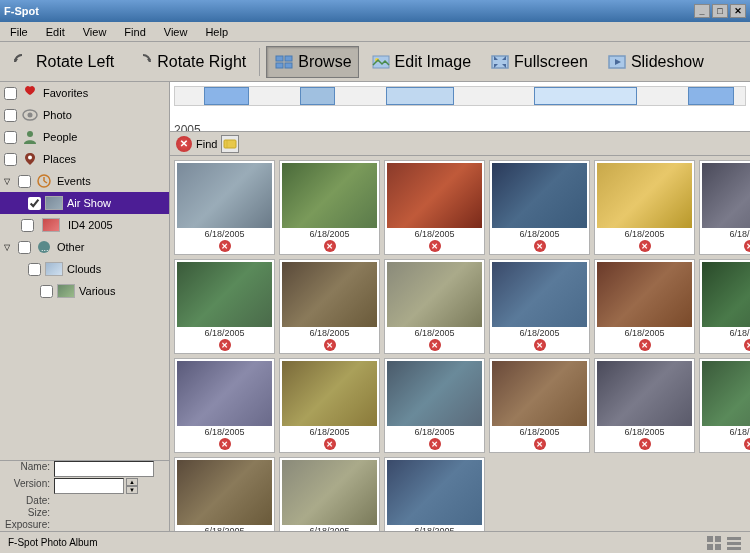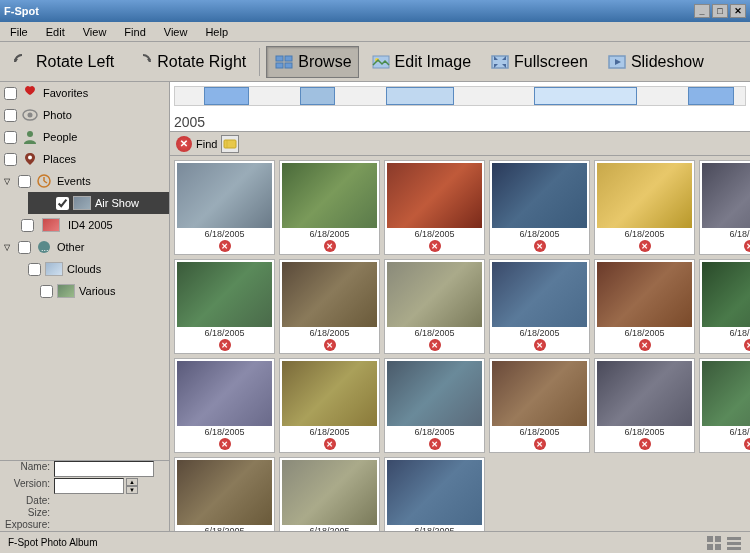--- a/index.html
+++ b/index.html
@@ -50,7 +50,7 @@
     #timeline { height: 50px; background: white; border-bottom: 1px solid #a0a0a0; padding: 4px; position: relative; overflow: hidden; }
     #timeline-track { height: 20px; background: #f0f0f0; border: 1px solid #ccc; display: flex; align-items: center; position: relative; }
     .timeline-thumb { height: 18px; background: #8ab4e8; border: 1px solid #5a8ac0; position: absolute; }
-    #timeline-year { font-size: 14px; color: #444; margin-top: 8px; }
+    #timeline-year { font-size: 12px; color: #444; margin-top: 17px; }
     #timeline-scroll { height: 10px; background: #e0e0e0; border: 1px solid #ccc; margin-top: 2px; position: relative; }
     #timeline-scroll-thumb { width: 40px; height: 8px; background: #a0a0a0; position: absolute; left: 50%; cursor: pointer; }
 

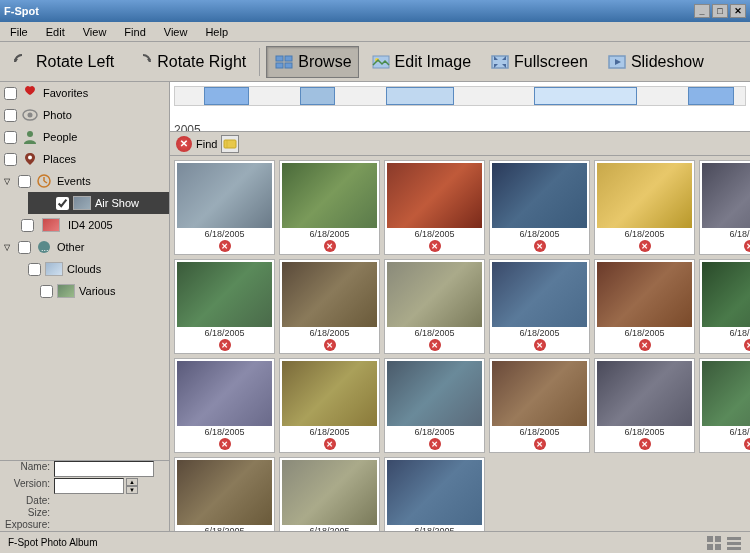--- a/index.html
+++ b/index.html
@@ -31,7 +31,7 @@
     .tree-icon { width: 18px; height: 18px; display: flex; align-items: center; justify-content: center; }
     .tree-label { font-size: 11px; flex: 1; }
     .tree-item { display: flex; align-items: center; gap: 4px; padding: 2px 4px 2px 20px; height: 22px; cursor: pointer; }
-    .tree-item.selected { background: #404040; color: white; margin-left: 28px; }
+    .tree-item.selected { background: #4c1d95; color: white; }
 
     
     #sidebar-info { border-top: 1px solid #a0a0a0; font-size: 10px; }

